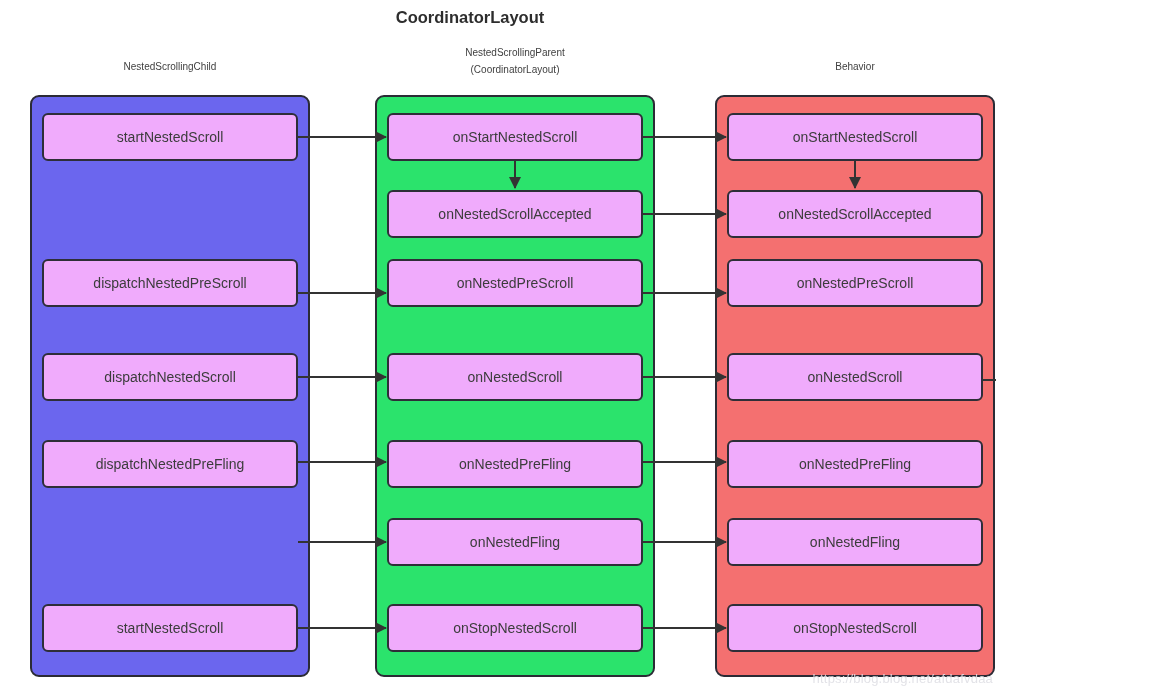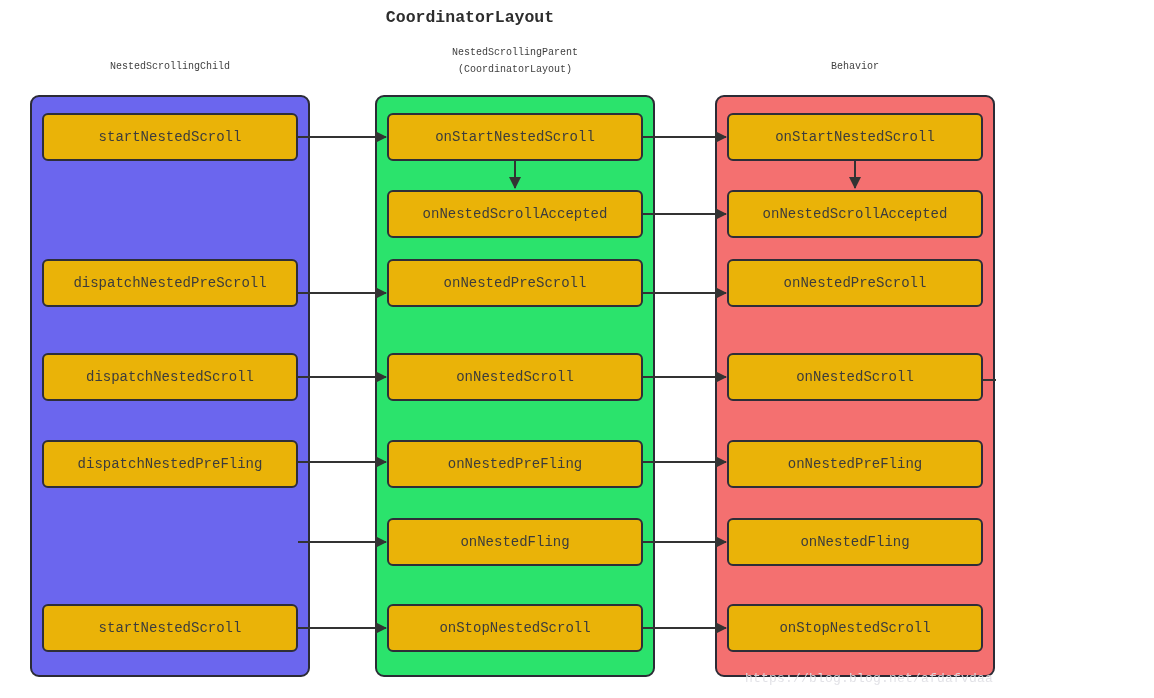--- a/index.html
+++ b/index.html
@@ -4,7 +4,7 @@
 <style>
   html,body{margin:0;padding:0;background:#fff;}
   #stage{position:relative;width:996px;height:698px;background:#ffffff;overflow:hidden;
-         font-family:Liberation Mono, monospace;}
+         font-family:Liberation Sans, sans-serif;}
   .title{position:absolute;left:170px;top:8px;width:600px;text-align:center;
          font-size:16.5px;font-weight:bold;color:#2d2d2d;}
   .col-header{position:absolute;text-align:center;font-size:10px;color:#3f3f3f;line-height:17px;}

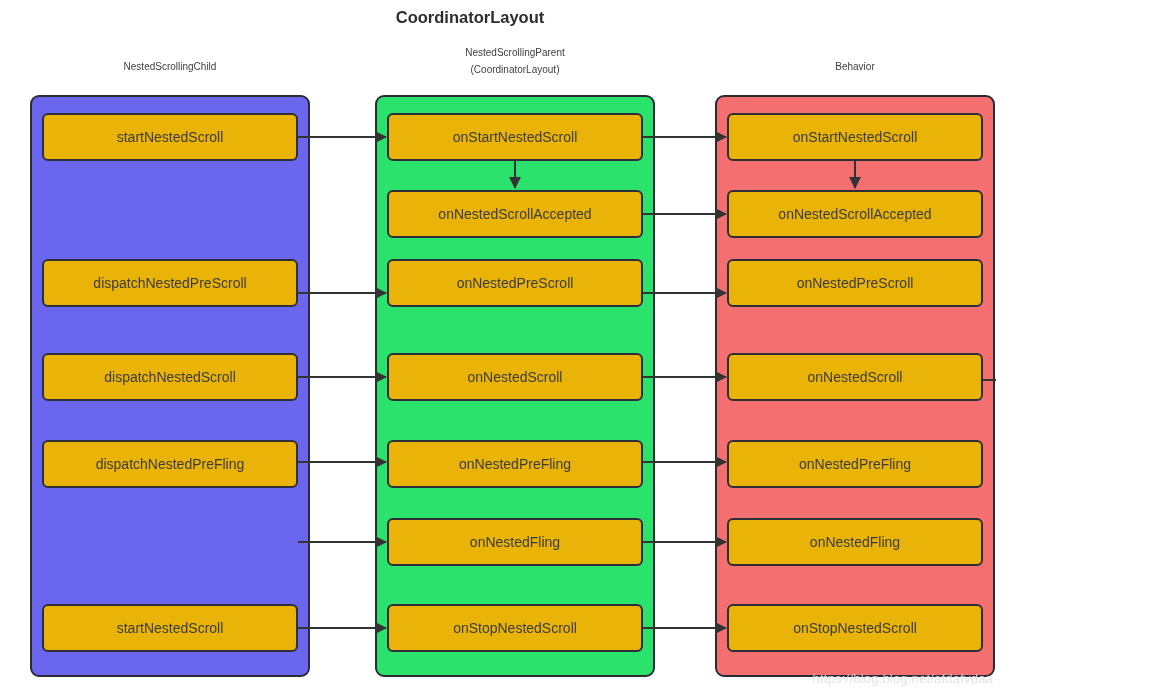--- a/index.html
+++ b/index.html
@@ -16,7 +16,7 @@
   .col-child{left:30px;background:#6b66ee;}
   .col-parent{left:375px;background:#2be36c;}
   .col-behavior{left:715px;background:#f47070;}
-  .node{position:absolute;width:256px;height:48px;background:#eab308;
+  .node{position:absolute;width:256px;height:48px;background:#f0abfc;
         border:2px solid #2e2e38;border-radius:6px;box-sizing:border-box;
         display:flex;align-items:center;justify-content:center;
         font-size:14px;color:#3c3c3c;white-space:nowrap;}

